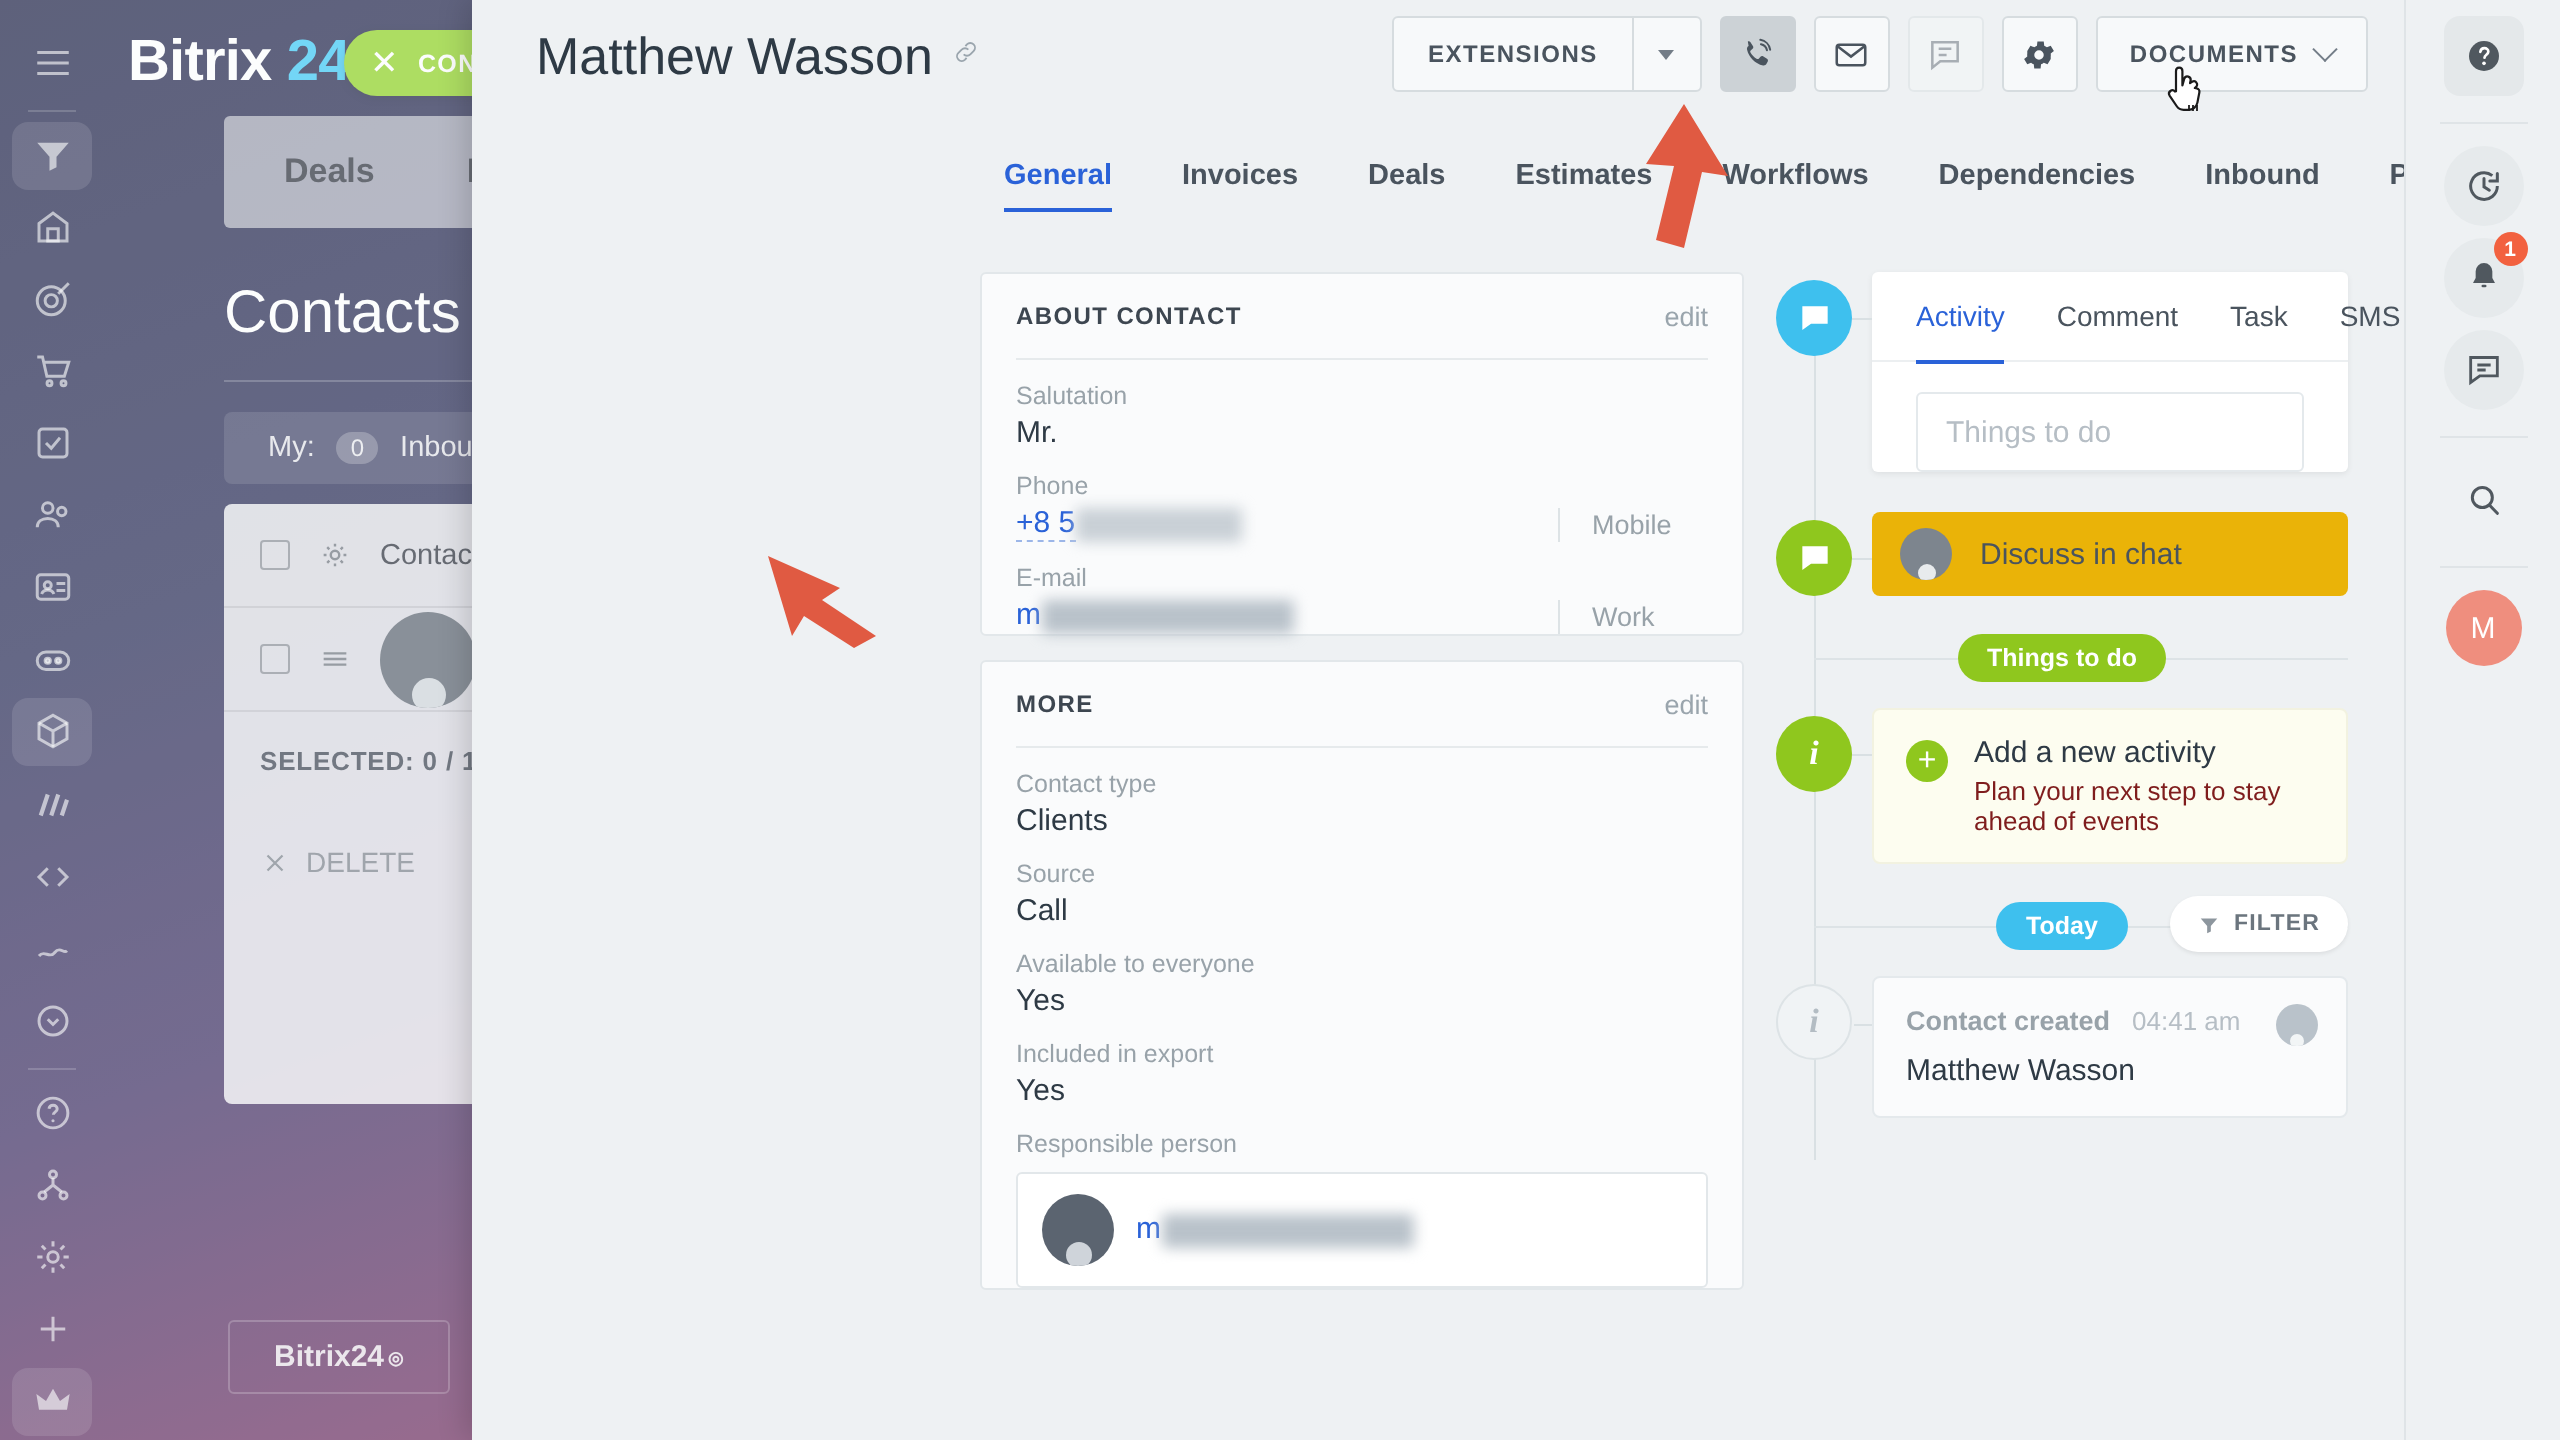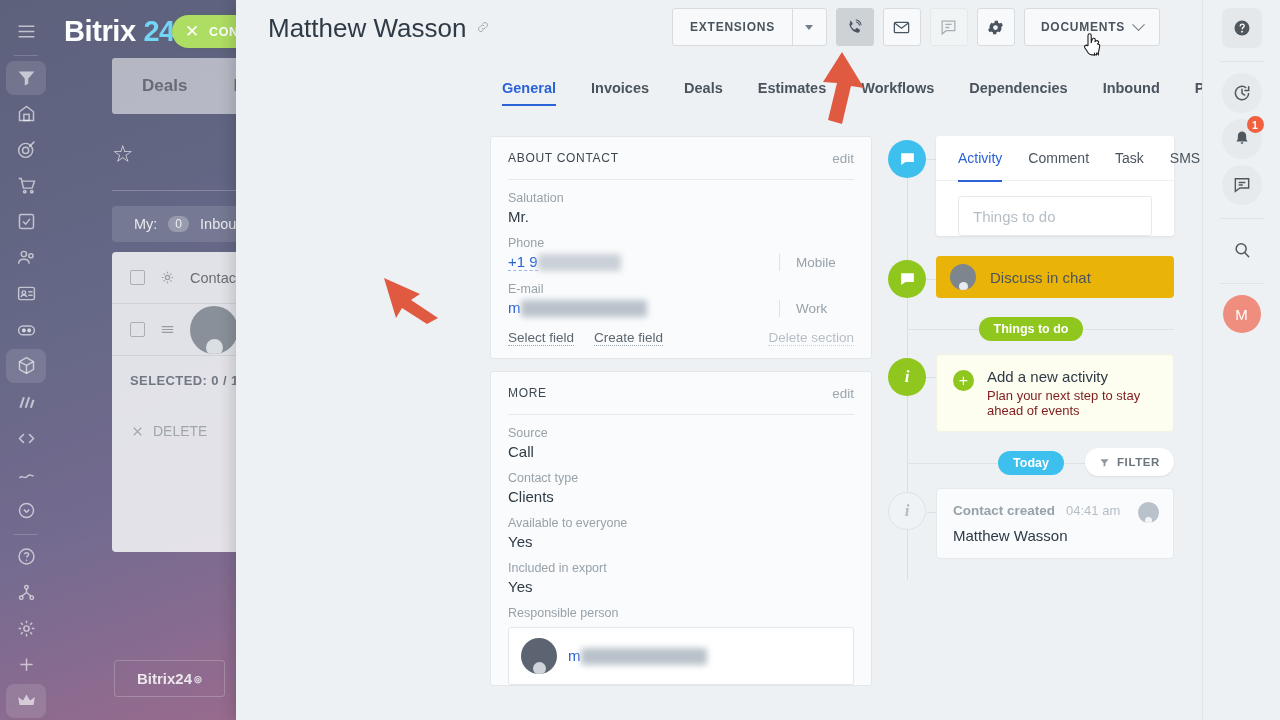--- a/index.html
+++ b/index.html
@@ -115,7 +115,7 @@
   #title-row .lnk { color: #9aa5ad; }
   #title-row .lnk svg { width: 14px; height: 14px; stroke: currentColor; stroke-width: 1.6; fill: none; }
 
-  #toolbar { position: absolute; right: 42px; top: 8px; display: flex; align-items: center; gap: 9px; }
+  #toolbar { position: absolute; right: 18px; top: 8px; display: flex; align-items: center; gap: 9px; }
   .tb-group { height: 38px; border: 1px solid #d6dcdf; border-radius: 3px; background: #f7f9fa;
     display: flex; align-items: stretch; }
   .tb-main { display: flex; align-items: center; padding: 0 17px;

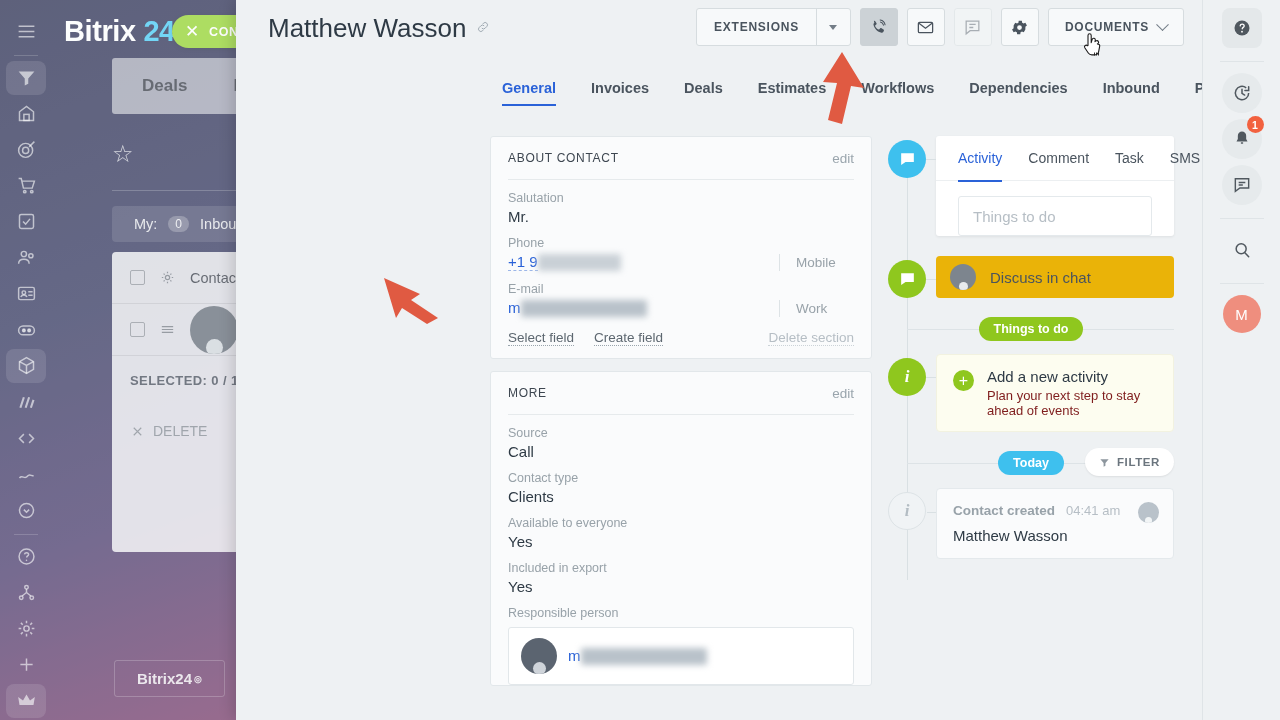--- a/index.html
+++ b/index.html
@@ -401,6 +401,7 @@
       </div>
 
       <div id="bg-pagetitle">
+        <span>Contacts</span>
         <span class="star">☆</span>
       </div>
       <div id="bg-rule"></div>

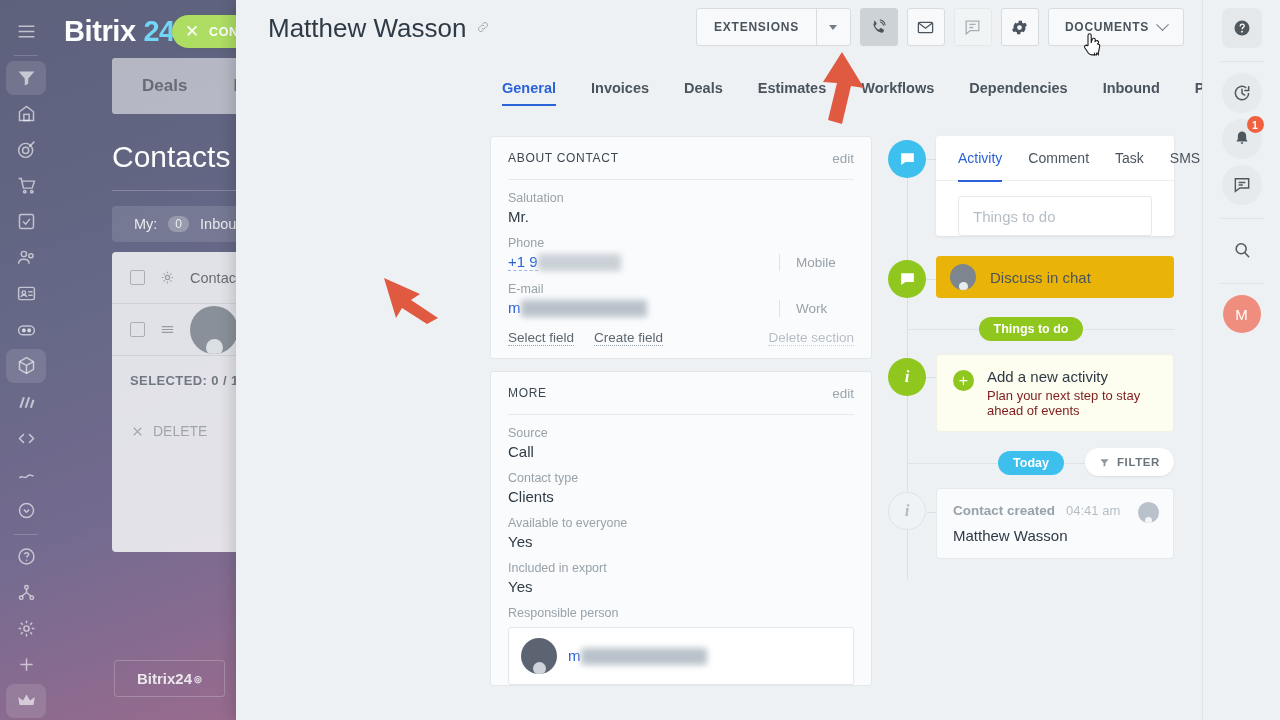--- a/index.html
+++ b/index.html
@@ -148,7 +148,7 @@
   .card { background: #fafbfc; border: 1px solid #e2e7ea; border-radius: 3px; margin-bottom: 12px; padding: 0 17px; }
   .card-head { height: 43px; display: flex; align-items: center; justify-content: space-between;
     border-bottom: 1px solid #e6eaec; }
-  .card-head .ttl { font-size: 12px; font-weight: normal; letter-spacing: .7px; color: #3d4650; }
+  .card-head .ttl { font-size: 12px; font-weight: bold; letter-spacing: .7px; color: #3d4650; }
   .card-head .edit { font-size: 13.5px; color: #9aa5ad; }
   .fld { padding-top: 11px; }
   .fld-label { font-size: 12.5px; color: #98a2a9; margin-bottom: 3px; }

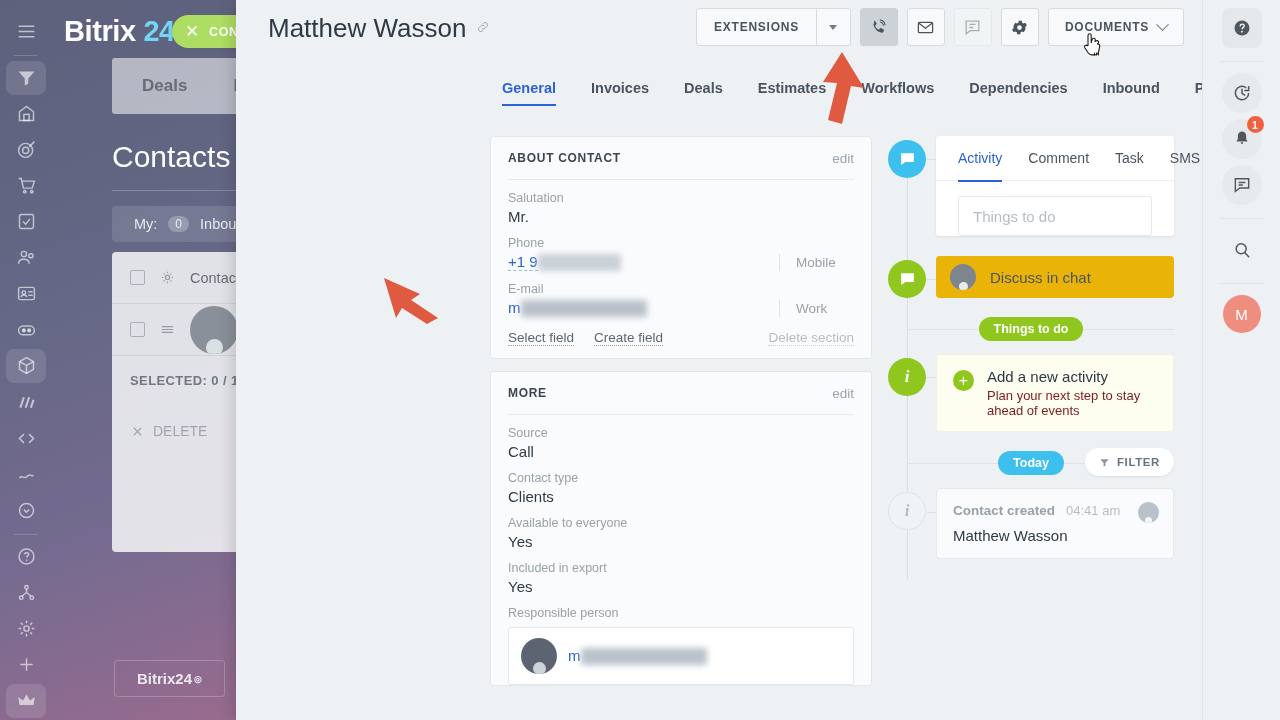--- a/index.html
+++ b/index.html
@@ -566,7 +566,7 @@
           <div class="fld-label">Phone</div>
           <div class="fld-row">
             <span class="val">
-              <span class="link-blue">+1 9</span><span class="blurred">55 555 4236</span>
+              <span class="link-blue">+8 5</span><span class="blurred">55 555 4236</span>
             </span>
             <span class="vsep"></span>
             <span class="vtype">Mobile</span>

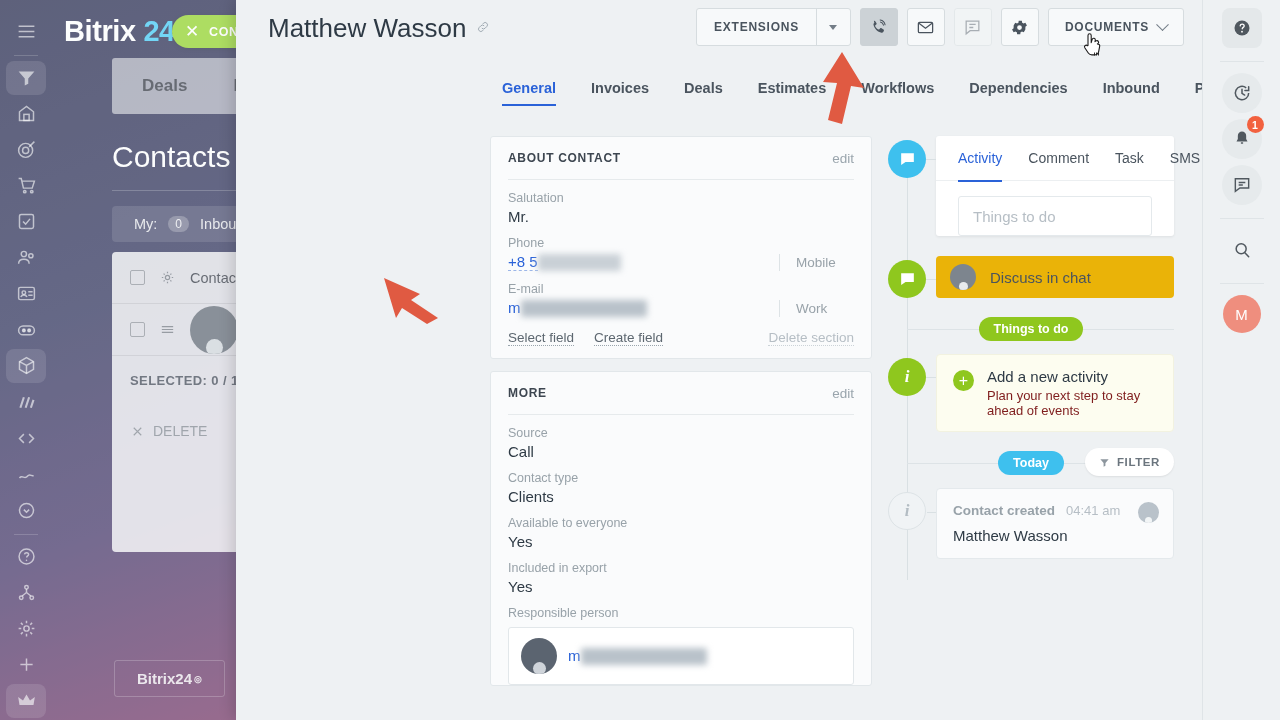--- a/index.html
+++ b/index.html
@@ -584,11 +584,6 @@
           </div>
         </div>
 
-        <div class="actions">
-          <span class="dotlink">Select field</span>
-          <span class="dotlink">Create field</span>
-          <span class="dotlink muted">Delete section</span>
-        </div>
       </div>
 
       <div class="card">

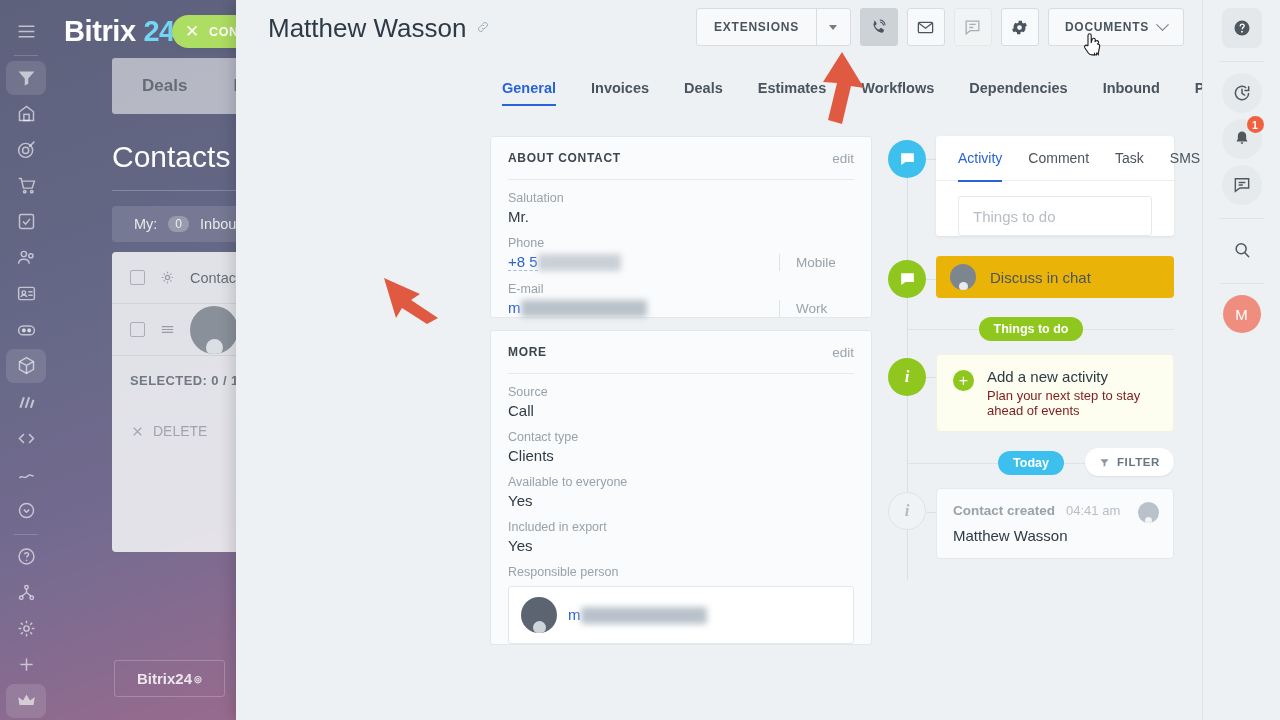--- a/index.html
+++ b/index.html
@@ -593,12 +593,12 @@
         </div>
 
         <div class="fld">
+          <div class="fld-label">Contact type</div>
+          <div class="fld-value">Clients</div>
+        </div>
+        <div class="fld">
           <div class="fld-label">Source</div>
           <div class="fld-value">Call</div>
-        </div>
-        <div class="fld">
-          <div class="fld-label">Contact type</div>
-          <div class="fld-value">Clients</div>
         </div>
         <div class="fld">
           <div class="fld-label">Available to everyone</div>

